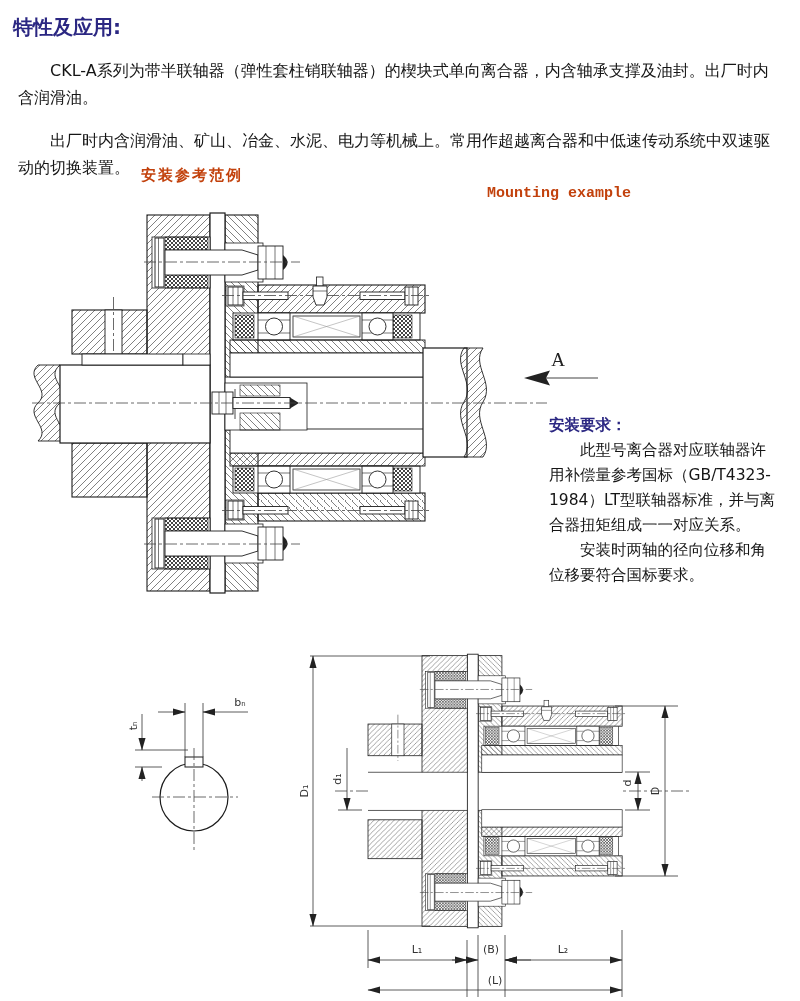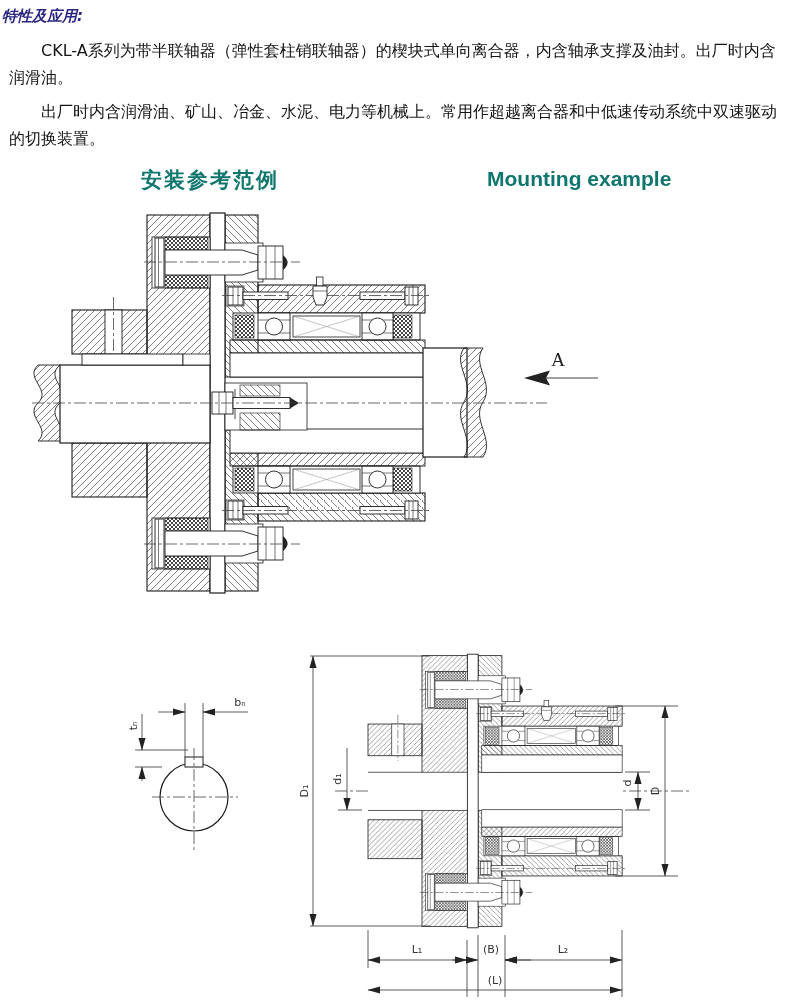--- a/index.html
+++ b/index.html
@@ -6,7 +6,7 @@
   #page{position:relative;width:800px;height:1001px;background:#fff;overflow:hidden;
         font-family:"DejaVu Sans",sans-serif;color:#151515;}
   .intro{position:absolute;left:2px;top:3px;width:788px;font-size:16px;line-height:27px;}
-  .intro h1{margin:0;font-size:15px;font-weight:bold;font-style:italic;}
+  .intro h1{margin:11px;font-size:20px;font-weight:bold;}
   .intro p{margin:7px;text-indent:2em;}
   .accent{color:#2b2782;}
   .sec-title{position:absolute;font-size:21px;font-weight:bold;color:#0f766e;white-space:nowrap;}

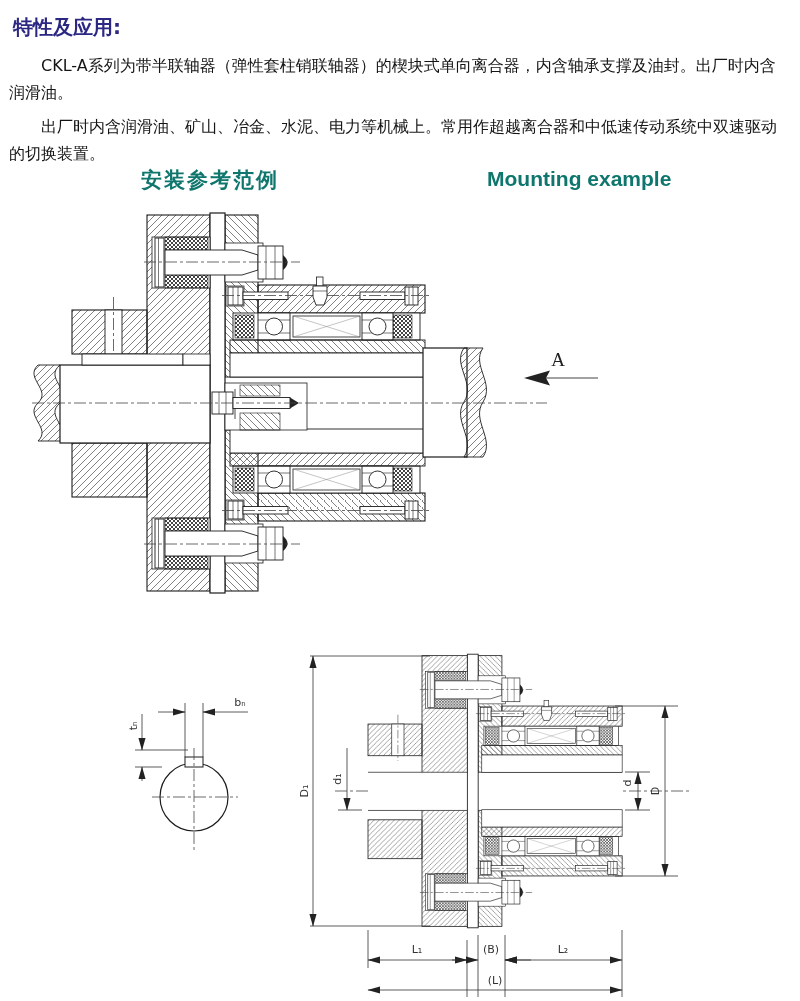--- a/index.html
+++ b/index.html
@@ -7,7 +7,7 @@
         font-family:"DejaVu Sans",sans-serif;color:#151515;}
   .intro{position:absolute;left:2px;top:3px;width:788px;font-size:16px;line-height:27px;}
   .intro h1{margin:11px;font-size:20px;font-weight:bold;}
-  .intro p{margin:7px;text-indent:2em;}
+  .intro p{margin:16px;text-indent:2em;}
   .accent{color:#2b2782;}
   .sec-title{position:absolute;font-size:21px;font-weight:bold;color:#0f766e;white-space:nowrap;}
   #title-zh{left:141px;top:166px;letter-spacing:2px;}

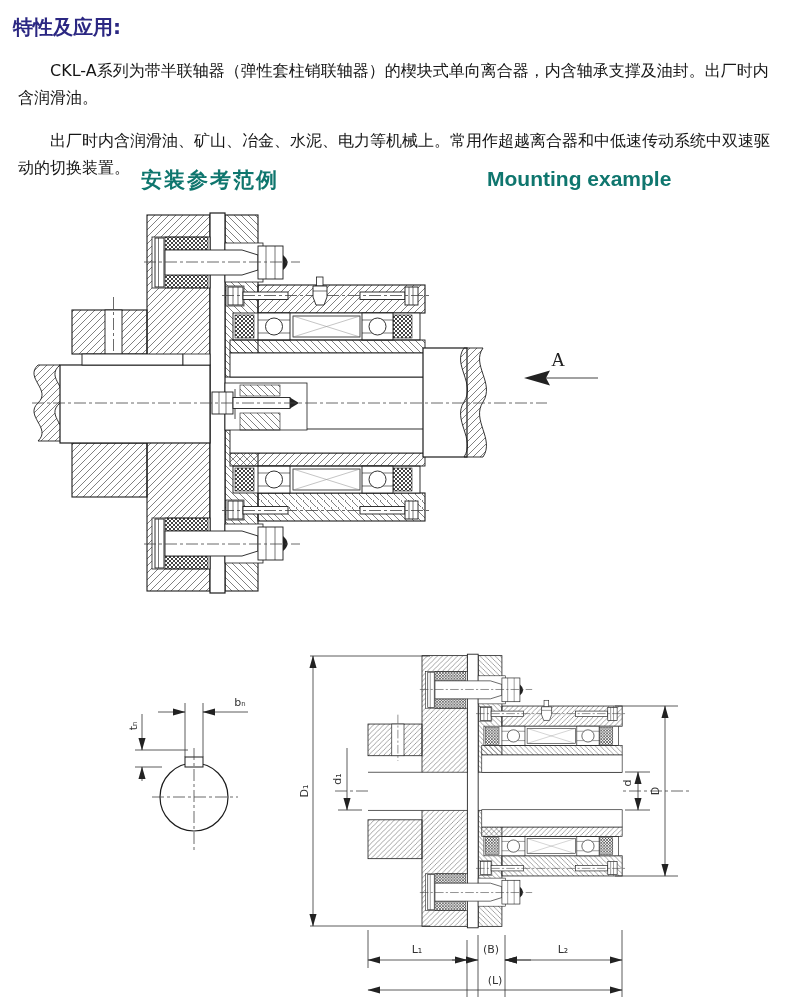--- a/index.html
+++ b/index.html
@@ -9,7 +9,7 @@
   .intro h1{margin:11px;font-size:20px;font-weight:bold;}
   .intro p{margin:16px;text-indent:2em;}
   .accent{color:#2b2782;}
-  .sec-title{position:absolute;font-size:21px;font-weight:bold;color:#0f766e;white-space:nowrap;}
+  .sec-title{position:absolute;font-size:15px;font-weight:bold;color:#c2410c;white-space:nowrap;}
   #title-zh{left:141px;top:166px;letter-spacing:2px;}
   #title-en{left:487px;top:167px;font-family:Liberation Sans, sans-serif;}
   .req{position:absolute;left:549px;top:413px;width:232px;font-size:15.5px;line-height:25px;}

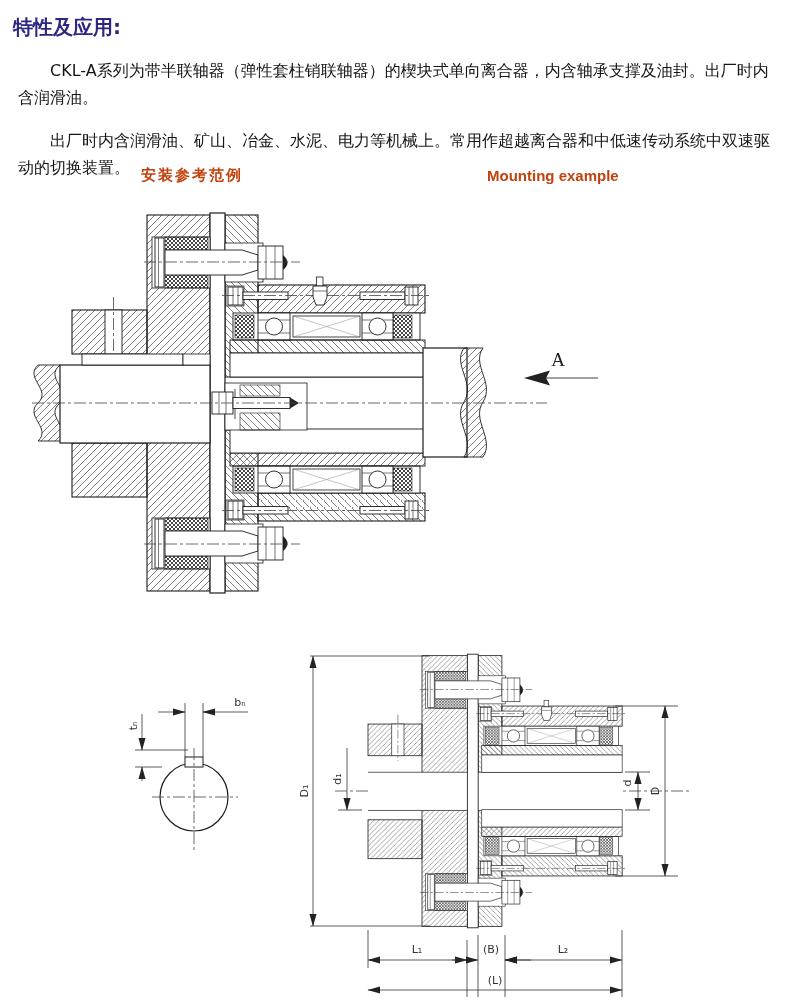--- a/index.html
+++ b/index.html
@@ -11,7 +11,7 @@
   .accent{color:#2b2782;}
   .sec-title{position:absolute;font-size:15px;font-weight:bold;color:#c2410c;white-space:nowrap;}
   #title-zh{left:141px;top:166px;letter-spacing:2px;}
-  #title-en{left:487px;top:167px;font-family:Liberation Sans, sans-serif;}
+  #title-en{left:487px;top:185px;font-family:Liberation Mono, monospace;}
   .req{position:absolute;left:549px;top:413px;width:232px;font-size:15.5px;line-height:25px;}
   .req h2{margin:0;font-size:15.5px;font-weight:bold;}
   .req p{margin:0;text-indent:2em;}

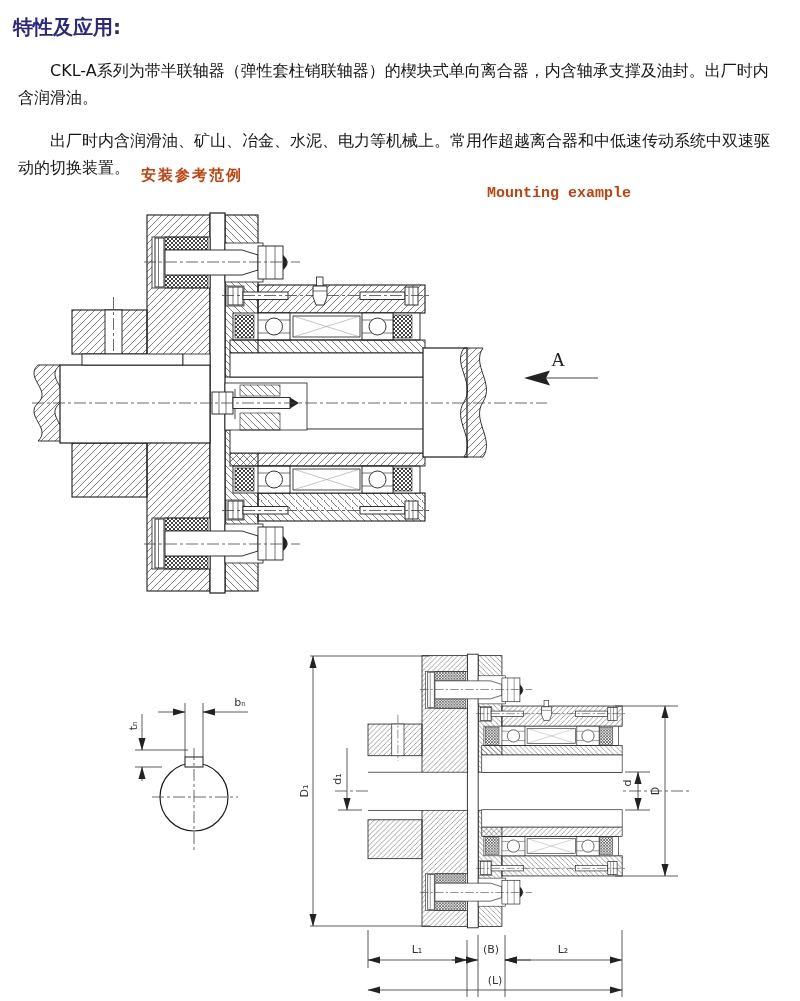--- a/index.html
+++ b/index.html
@@ -35,6 +35,11 @@
   <div id="title-zh" class="sec-title">安装参考范例</div>
   <div id="title-en" class="sec-title">Mounting example</div>
 
+  <div class="req">
+    <h2 class="accent">安装要求：</h2>
+    <p>此型号离合器对应联轴器许用补偿量参考国标（GB/T4323-1984）LT型联轴器标准，并与离合器扭矩组成一一对应关系。</p>
+    <p>安装时两轴的径向位移和角位移要符合国标要求。</p>
+  </div>
 
   <svg width="800" height="1001" viewBox="0 0 800 1001">
     <defs>

